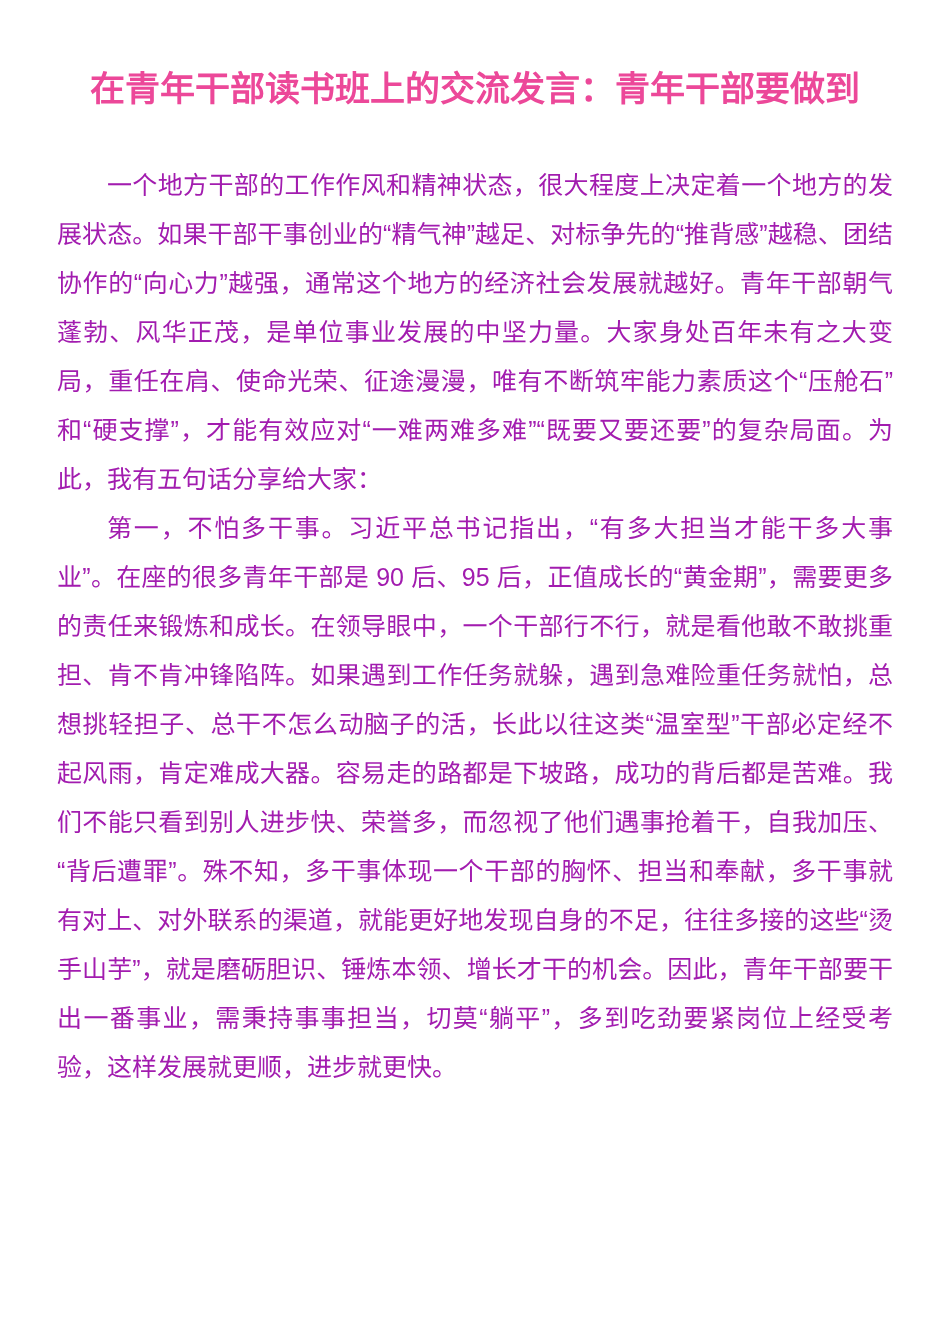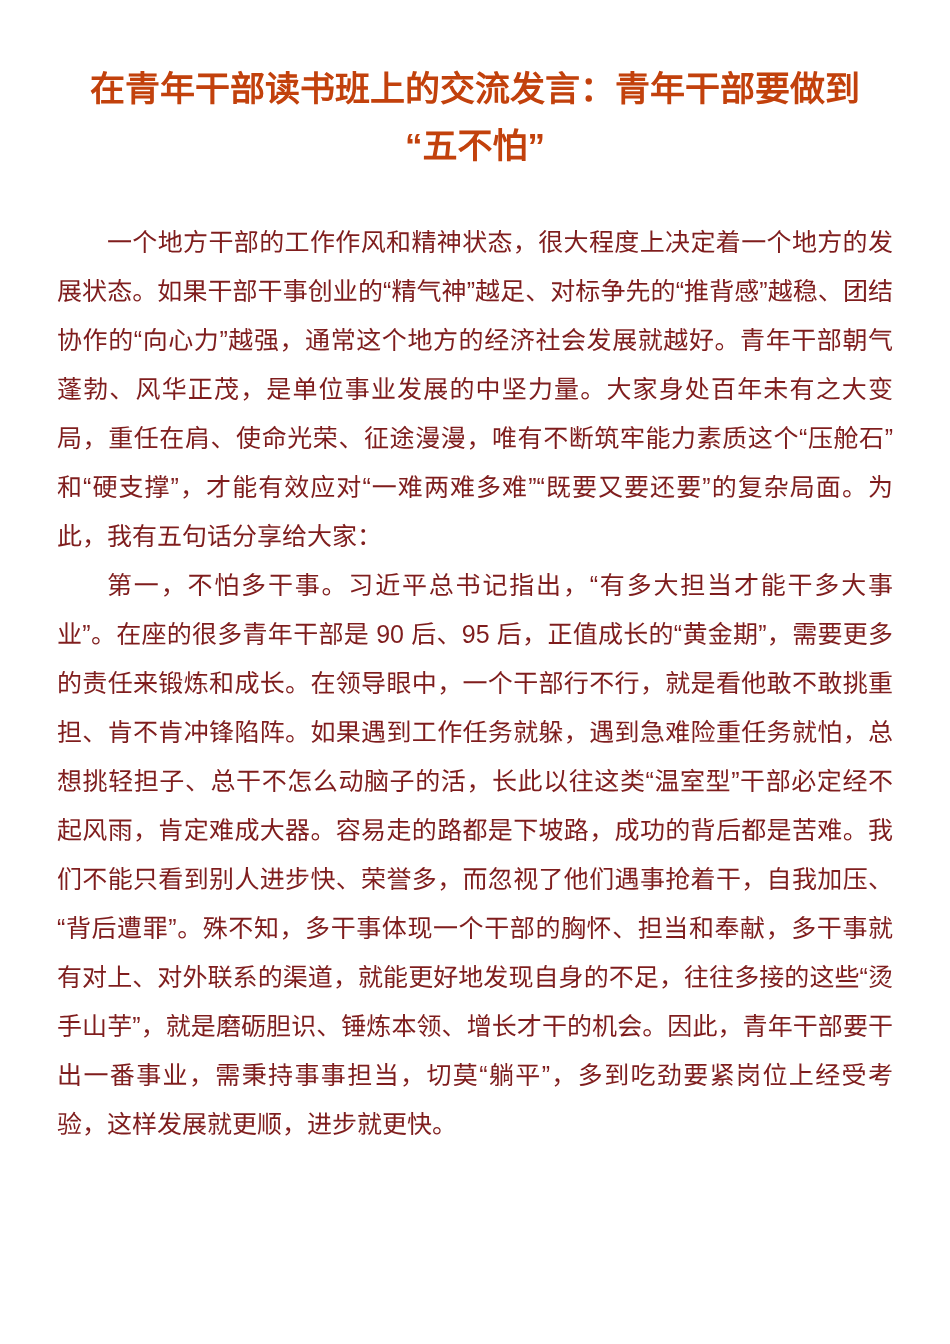--- a/index.html
+++ b/index.html
@@ -27,7 +27,7 @@
     line-height: 57px;
     font-weight: 700;
     text-align: center;
-    color: #c2410c;
+    color: #ec4899;
   }
   .doc-title .tline {
     display: block;

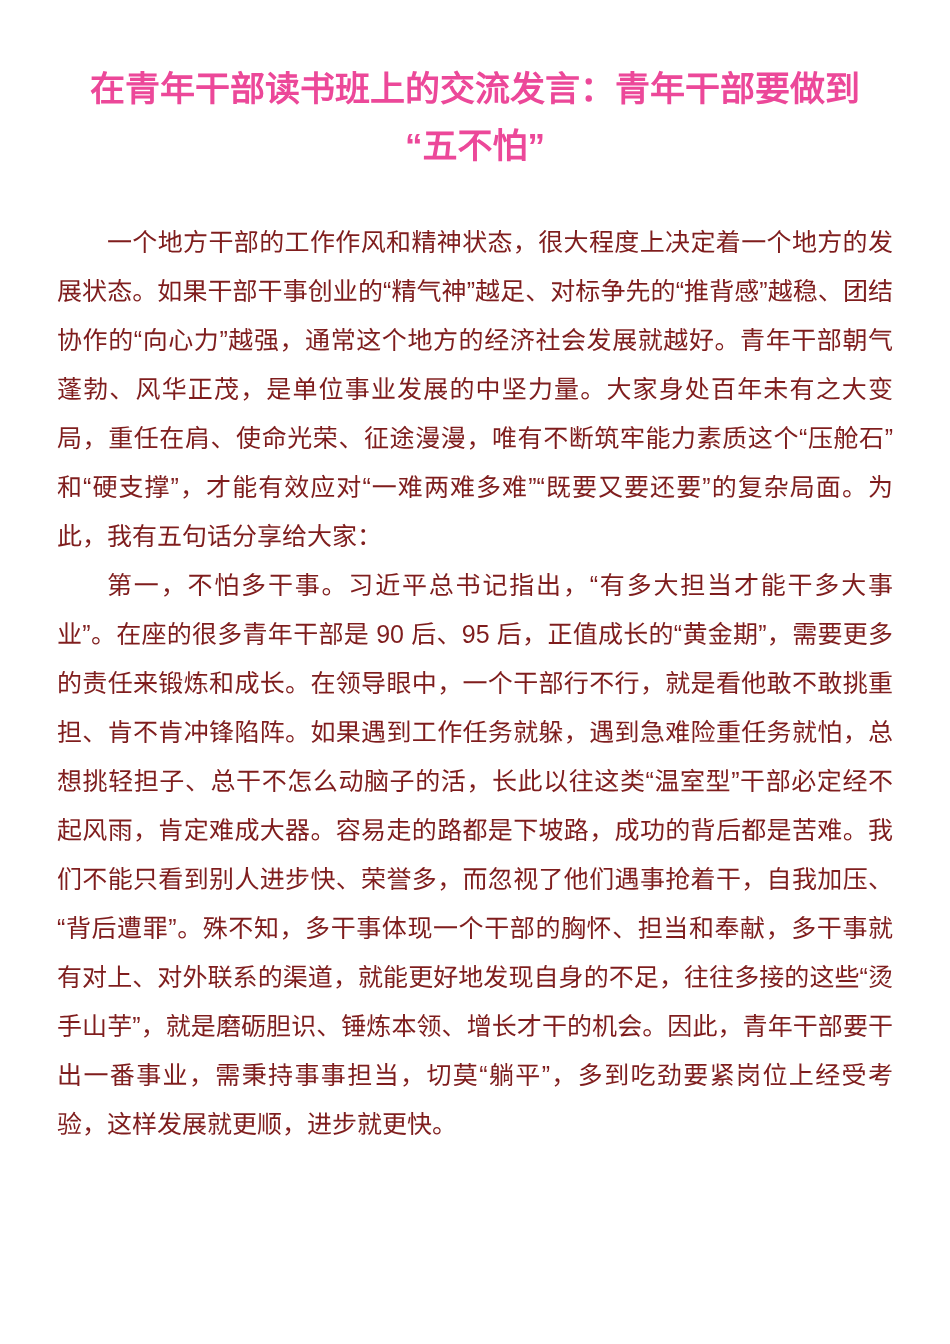--- a/index.html
+++ b/index.html
@@ -51,7 +51,6 @@
 <div class="page">
   <h1 class="doc-title">
     <span class="tline">在青年干部读书班上的交流发言：青年干部要做到</span>
-    <span class="tline">“五不怕”</span>
   </h1>
   <div class="doc-body">
     <p class="body-para">一个地方干部的工作作风和精神状态，很大程度上决定着一个地方的发展状态。如果干部干事创业的“精气神”越足、对标争先的“推背感”越稳、团结协作的“向心力”越强，通常这个地方的经济社会发展就越好。青年干部朝气蓬勃、风华正茂，是单位事业发展的中坚力量。大家身处百年未有之大变局，重任在肩、使命光荣、征途漫漫，唯有不断筑牢能力素质这个“压舱石”和“硬支撑”，才能有效应对“一难两难多难”“既要又要还要”的复杂局面。为此，我有五句话分享给大家：</p>

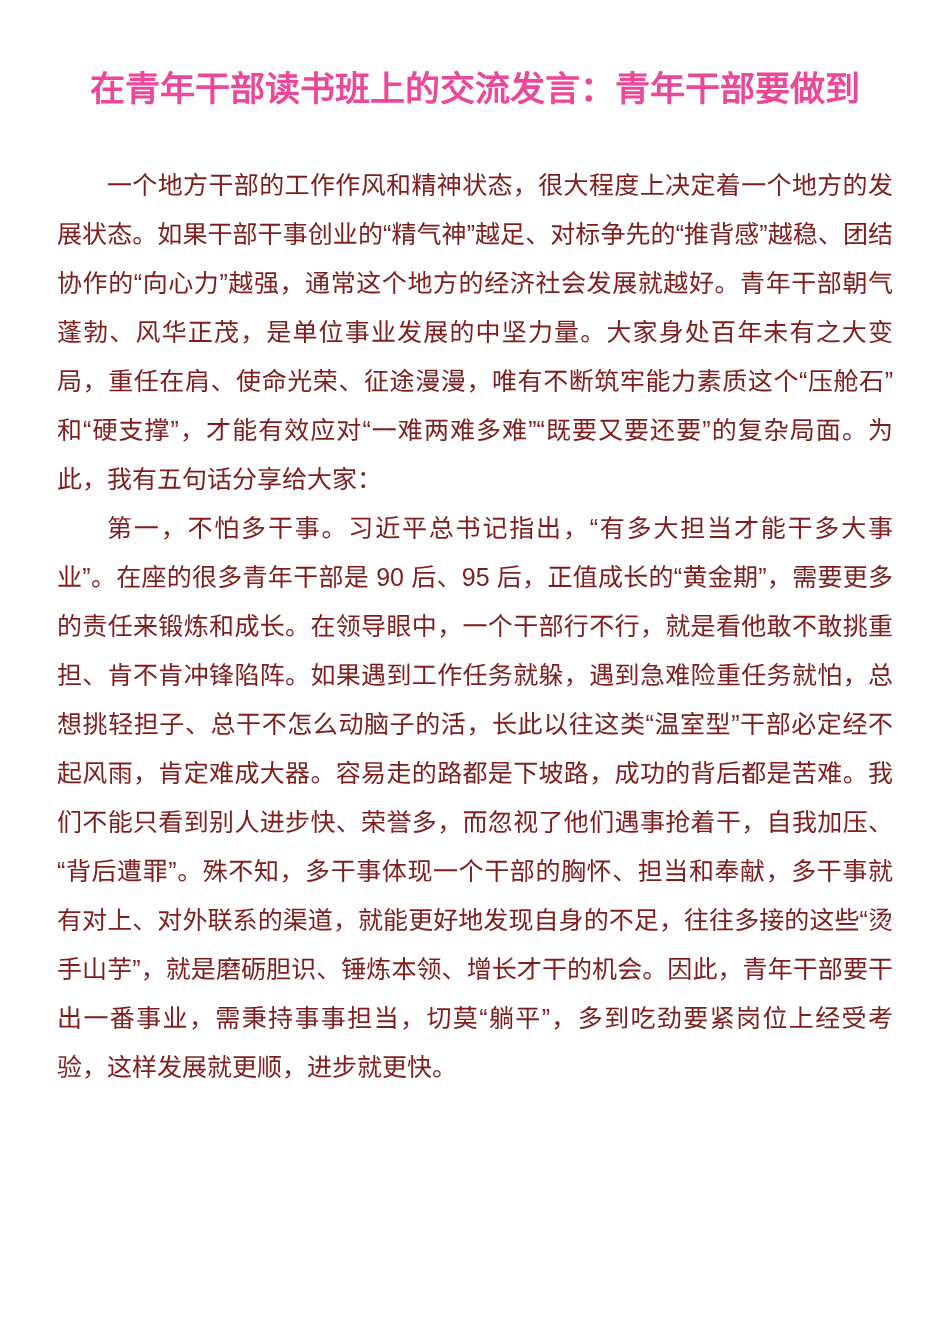--- a/index.html
+++ b/index.html
@@ -41,7 +41,7 @@
     line-height: 49px;
     text-align: justify;
     text-indent: 2em;
-    color: #7f1d1d;
+    color: #a21caf;
     word-break: break-all;
   }
 </style>

